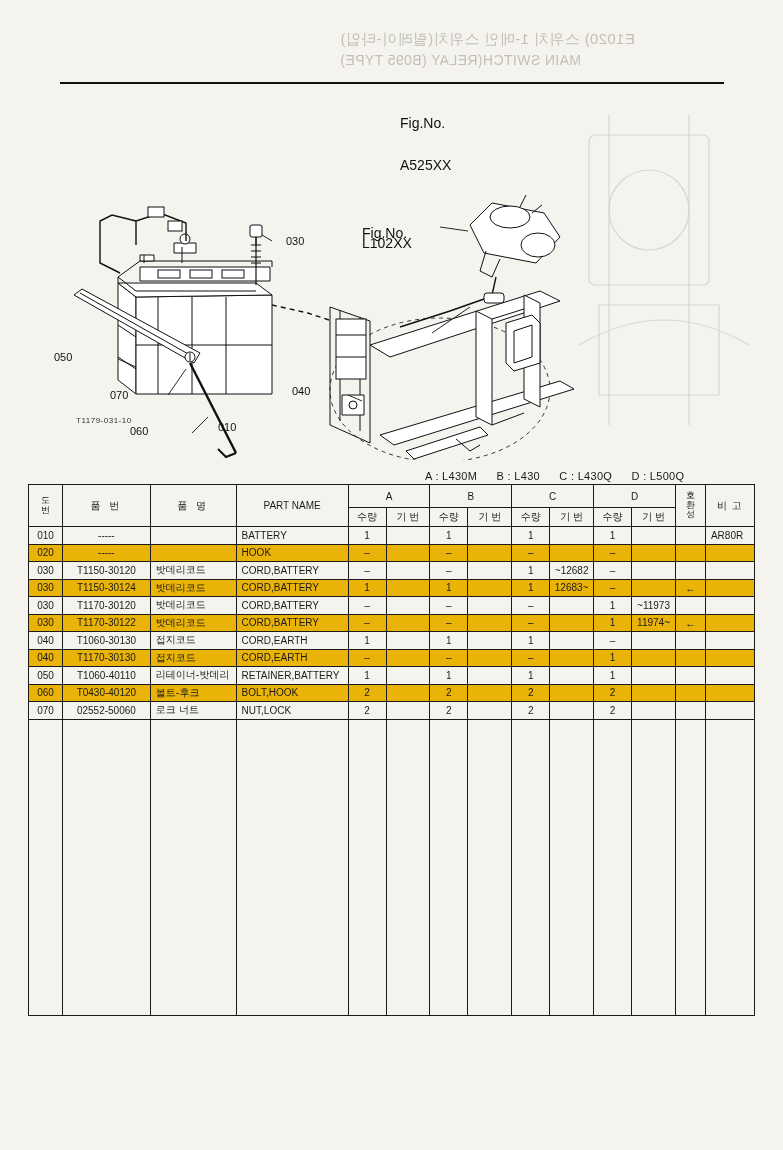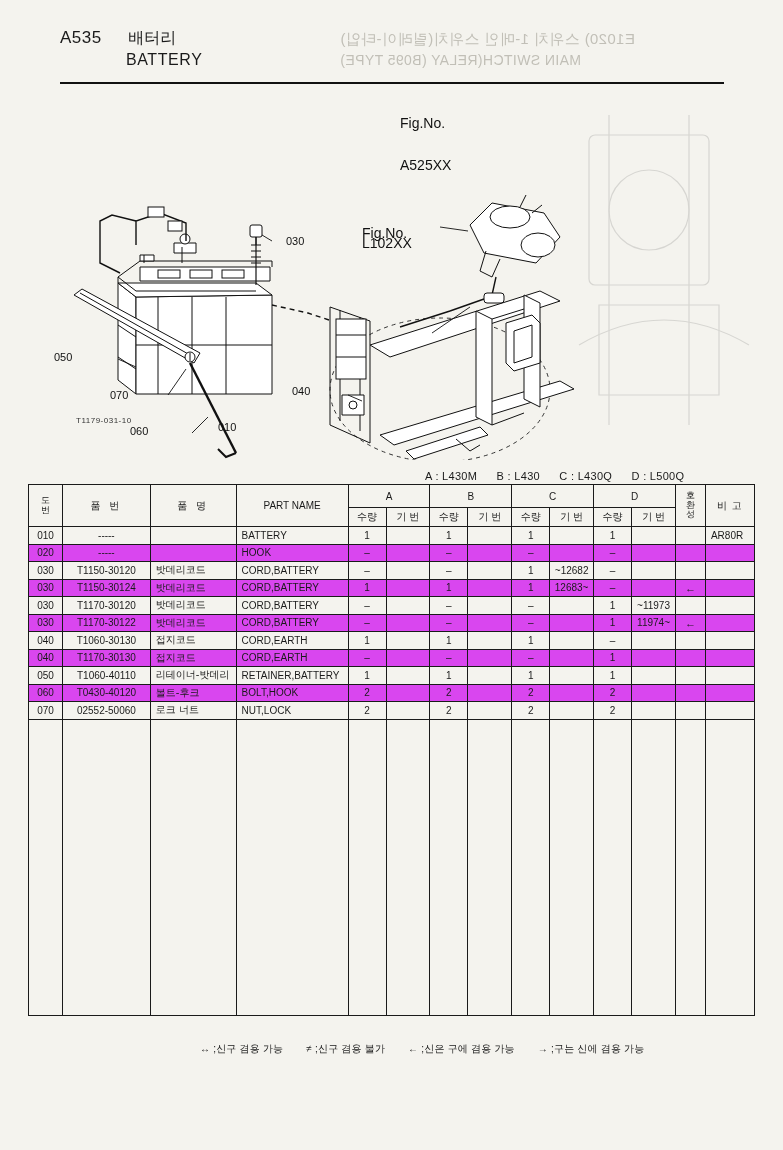--- a/index.html
+++ b/index.html
@@ -74,11 +74,6 @@
     </g>
   </svg>
 
-  <div class="hdr">
-    <span class="code">A535</span>
-    <span class="kr">배터리</span>
-    <span class="en">BATTERY</span>
-  </div>
   <div class="hdr-rule"></div>
 
   <div class="fig">

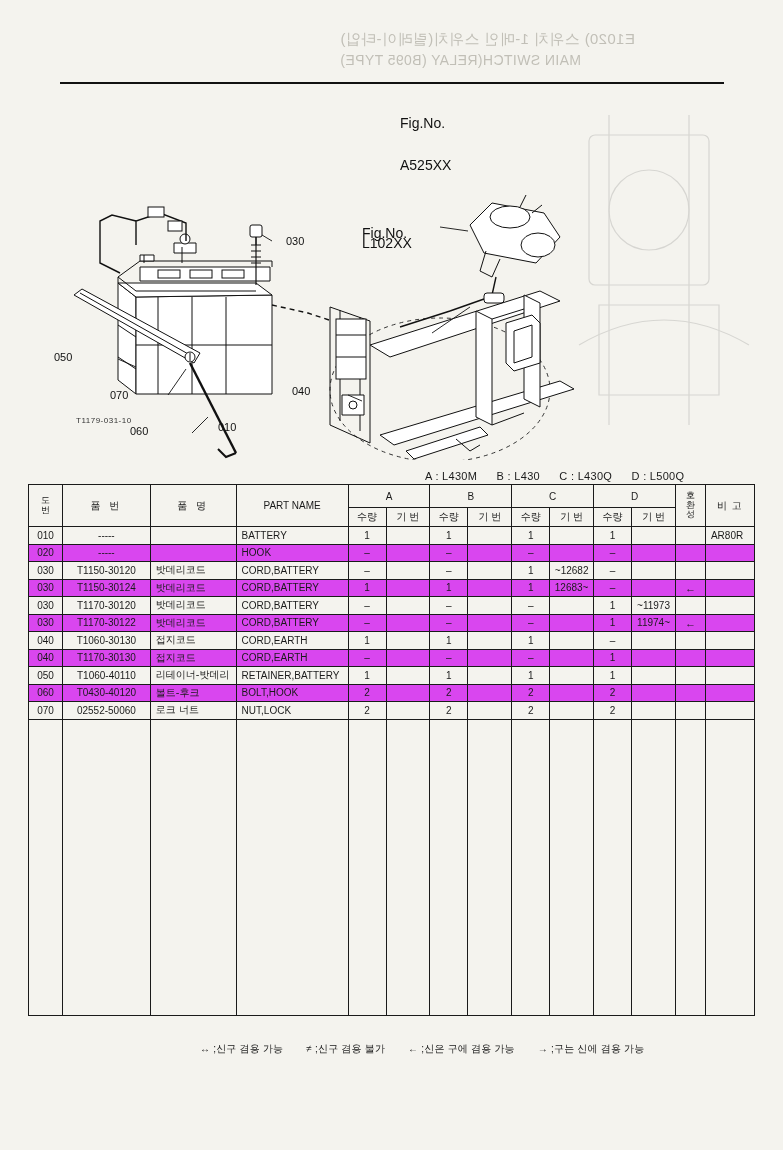--- a/index.html
+++ b/index.html
@@ -40,7 +40,7 @@
   .hrow1 td{height:22px;}
   .hrow2 td{height:18px;}
   .r td{height:16.5px;}
-  .shade{background:#d946ef;}
+  .shade{background:#eab308;}
   .lft{text-align:left;padding-left:5px;}
   .kr{font-family:"DejaVu Sans",sans-serif;}
   .hdrlbl{font-size:10px;letter-spacing:3px;}

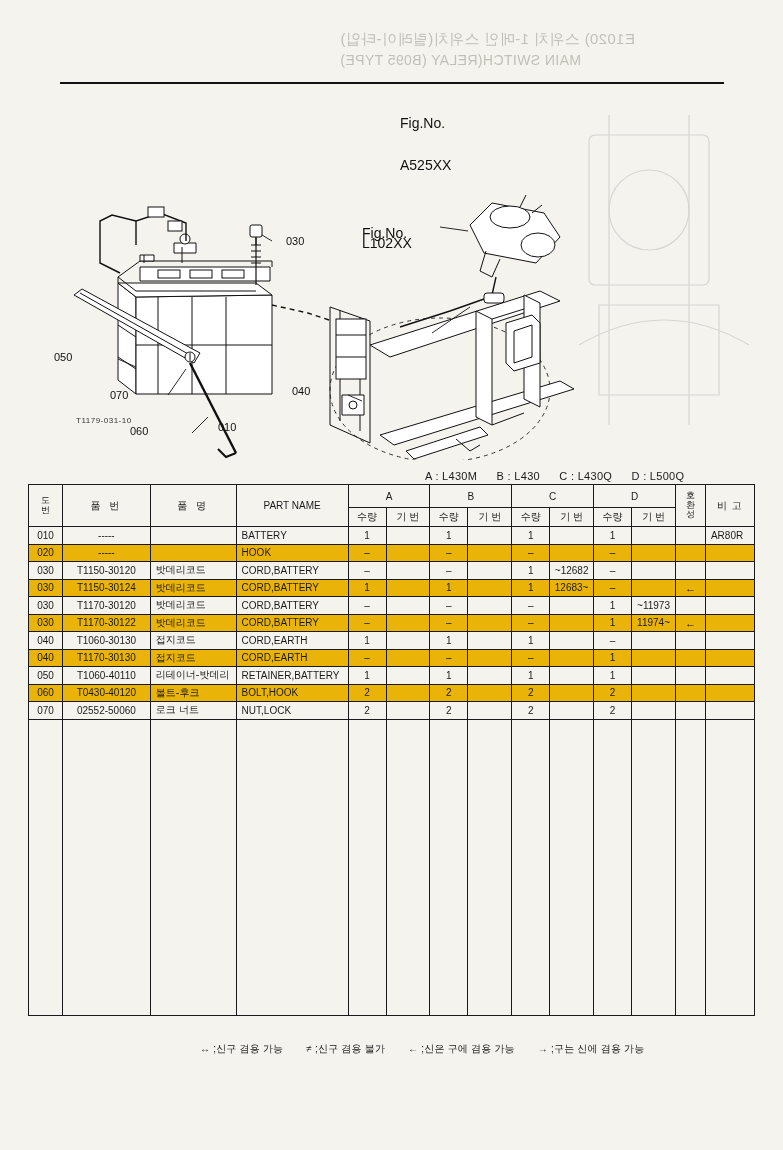--- a/index.html
+++ b/index.html
@@ -423,12 +423,6 @@
       </table>
   </div>
 
-  <div class="notes">
-    <span>↔ ;신구 겸용 가능</span>
-    <span>≠ ;신구 겸용 불가</span>
-    <span>← ;신은 구에 겸용 가능</span>
-    <span>→ ;구는 신에 겸용 가능</span>
-  </div>
 
 </div>
 

